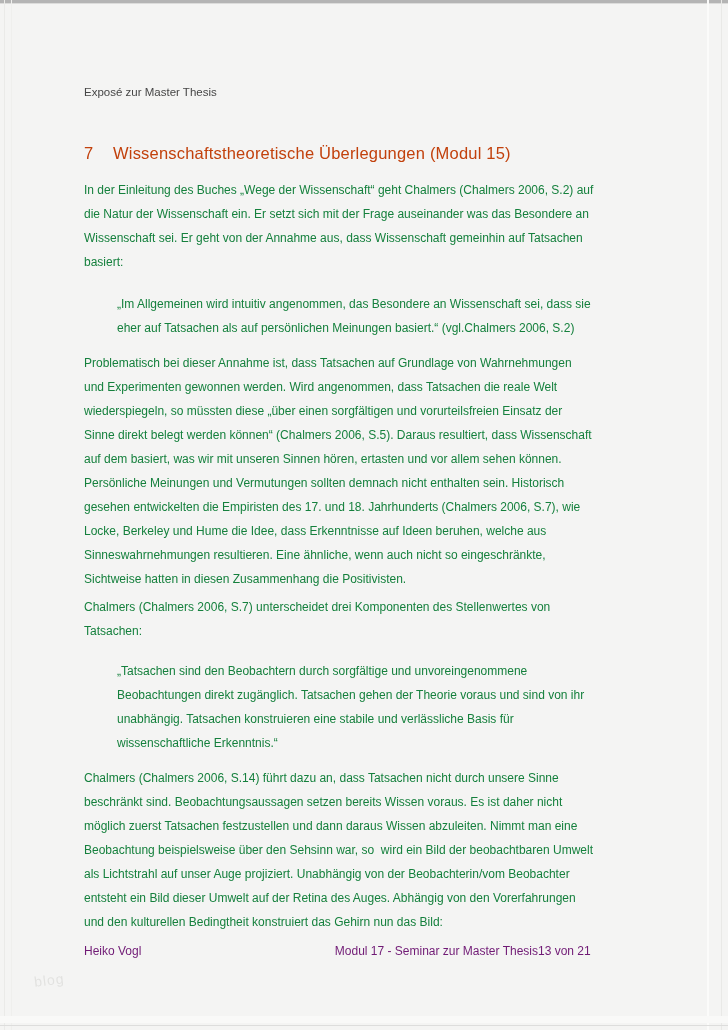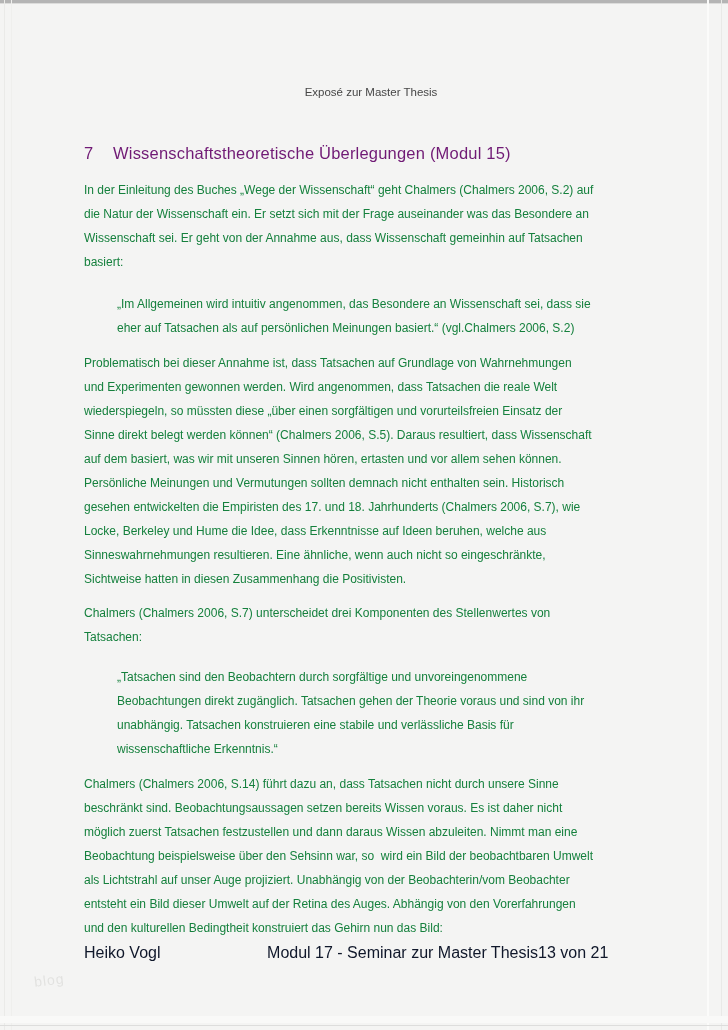--- a/index.html
+++ b/index.html
@@ -37,7 +37,6 @@
   .running-header {
     position: absolute;
     top: 86px; left: 84px; width: 574px;
-    text-align: center;
     font-size: 11.5px;
     color: #464646;
   }

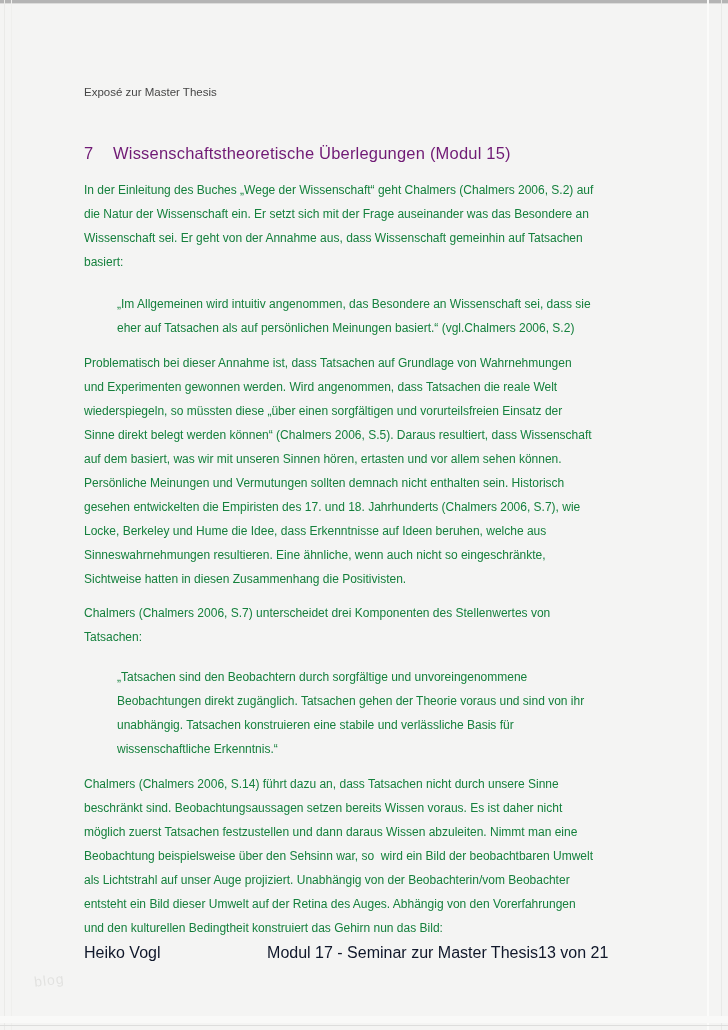--- a/index.html
+++ b/index.html
@@ -47,7 +47,7 @@
     top: 144px; left: 84px; width: 600px;
     font-size: 16.5px;
     letter-spacing: 0.2px;
-    color: #701a75;
+    color: #c2410c;
     white-space: nowrap;
   }
   .chapter-heading .h-num { display: inline-block; min-width: 29px; }

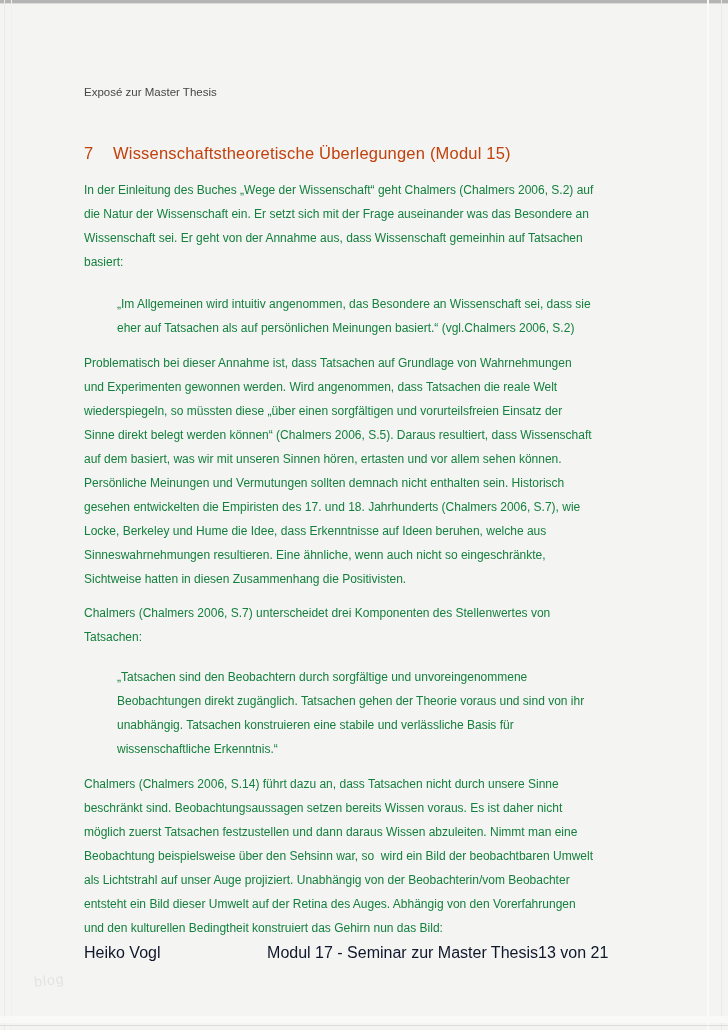--- a/index.html
+++ b/index.html
@@ -64,7 +64,7 @@
   .tblock.quote { margin-left: 33px; }
   .b0 { margin-bottom: 18px; }
   .b1 { margin-bottom: 11px; }
-  .b2 { margin-bottom: 10px; }
+  .b2 { margin-bottom: 4px; }
   .b3 { margin-bottom: 16px; }
   .b4 { margin-bottom: 11px; }
 

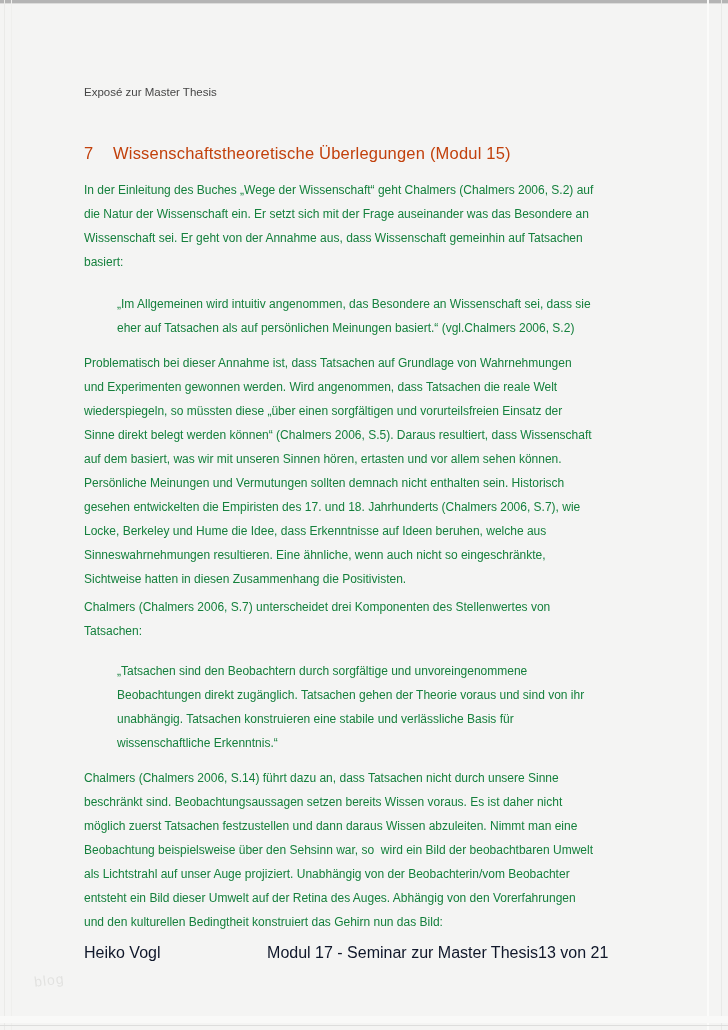--- a/index.html
+++ b/index.html
@@ -75,8 +75,8 @@
     display: flex;
     justify-content: space-between;
     align-items: baseline;
-    font-size: 16px;
-    color: #0f172a;
+    font-size: 12px;
+    color: #701a75;
   }
   .page-footer .f-center { text-align: right; flex: 1; }
   .page-footer .f-left  { min-width: 120px; text-align: left; }

